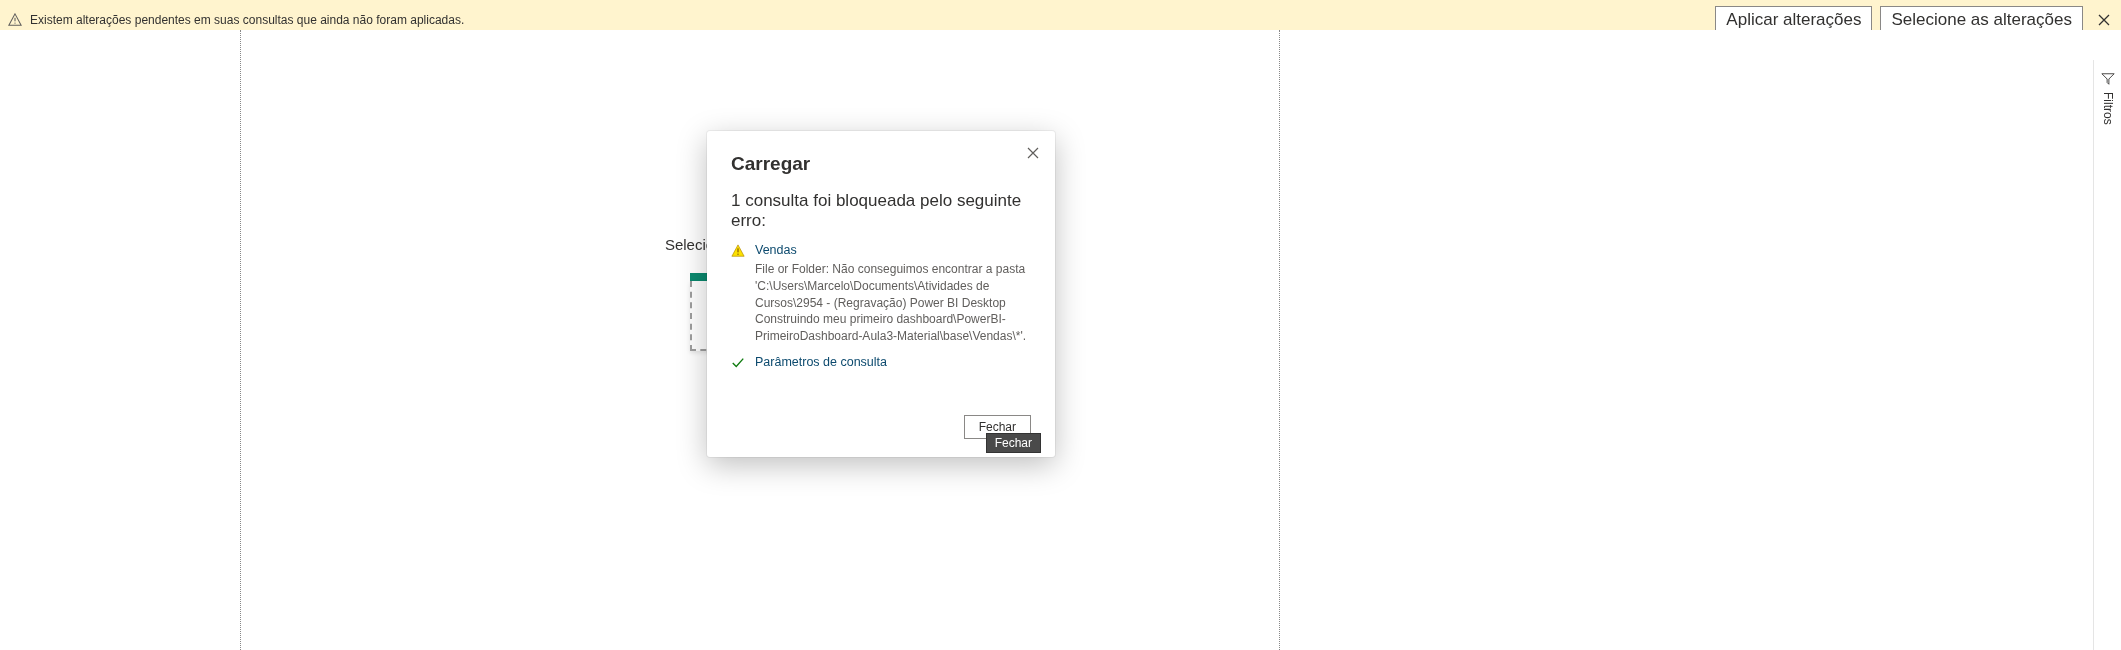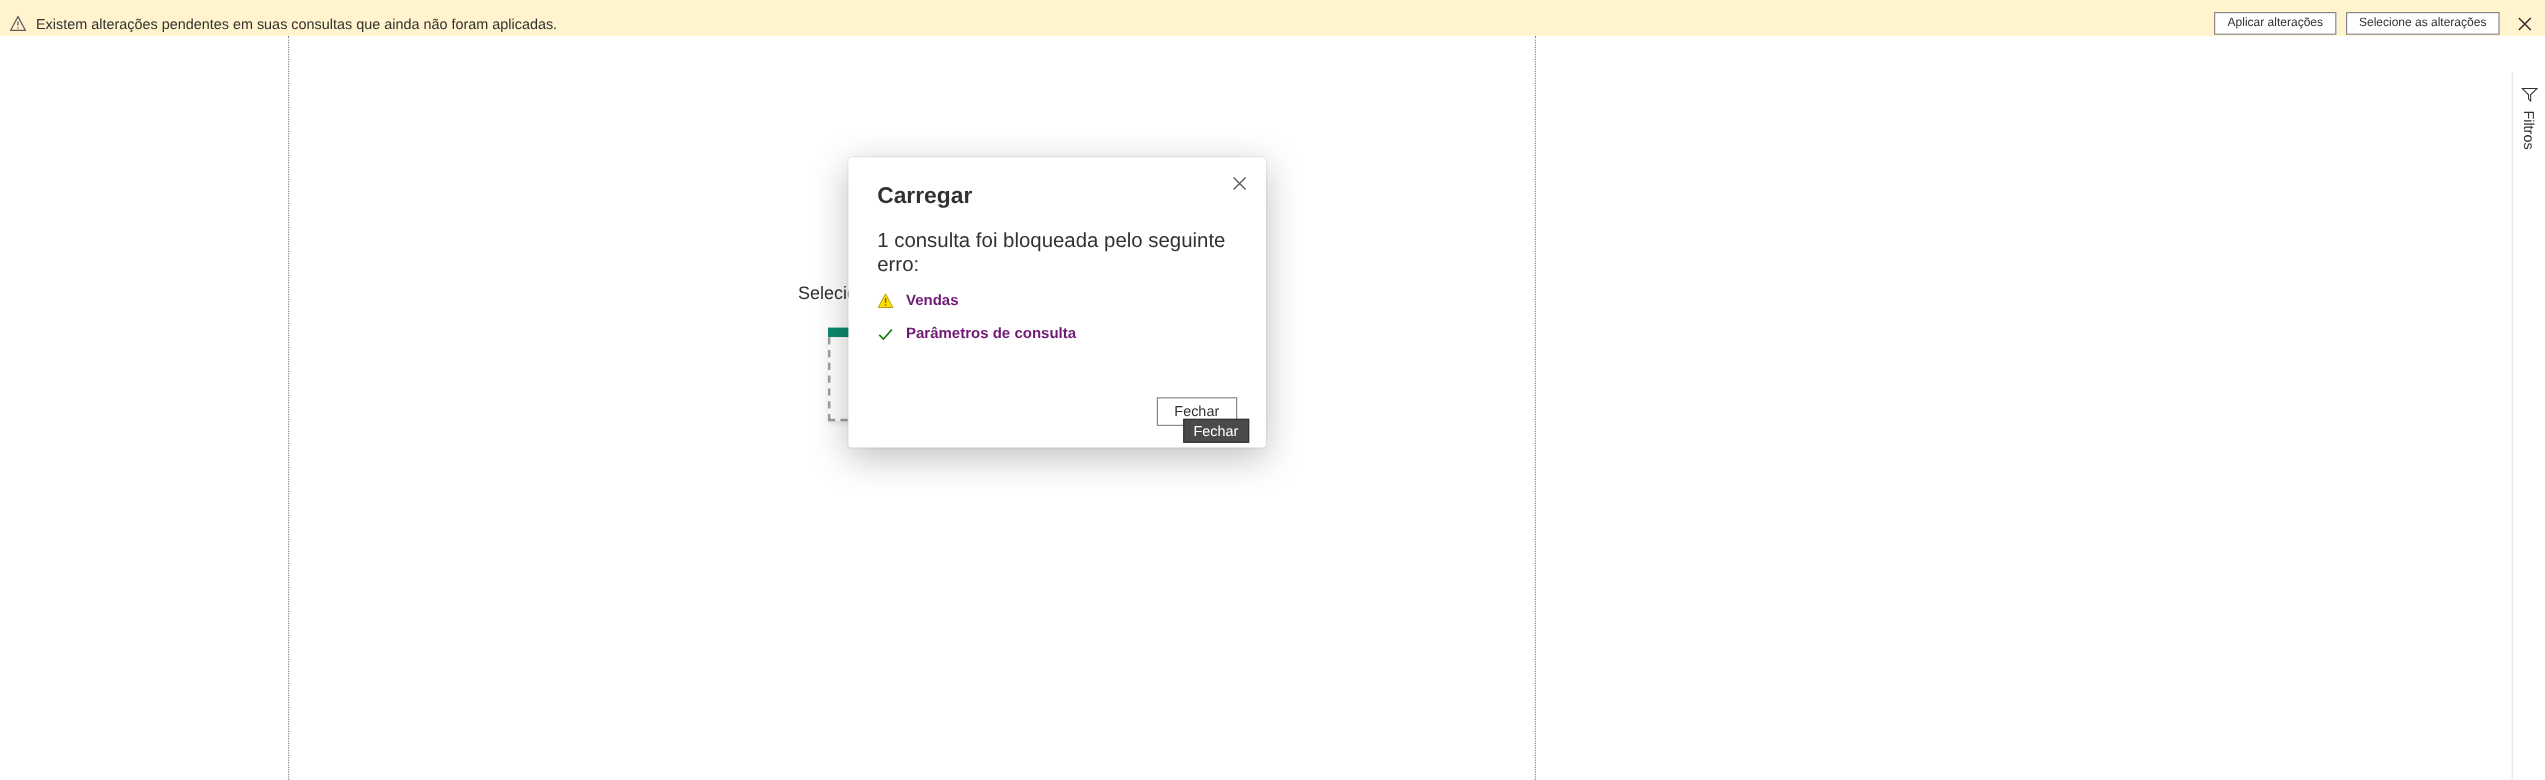--- a/index.html
+++ b/index.html
@@ -7,7 +7,7 @@
 
     .banner { background: #fff4ce; border-bottom: 1px solid #e6d87a; height: 40px; display: flex; align-items: center; padding: 0 8px; gap: 8px; justify-content: space-between; }
     .banner-msg { flex: 1; display: flex; align-items: center; gap: 8px; color: #323130; font-size: 12px; }
-    .banner-btn { background: #fff; border: 1px solid #8a8886; padding: 3px 10px; font-size: 10px; cursor: pointer; color: #323130; }
+    .banner-btn { background: #fff; border: 1px solid #8a8886; padding: 3px 10px; font-size: 17px; cursor: pointer; color: #323130; }
     .banner-close { width: 18px; height: 18px; display: flex; align-items: center; justify-content: center; cursor: pointer; margin-left: 4px; }
 
     .workspace { position: absolute; top: 30px; left: 0; right: 0; bottom: 0; background: #fff; }

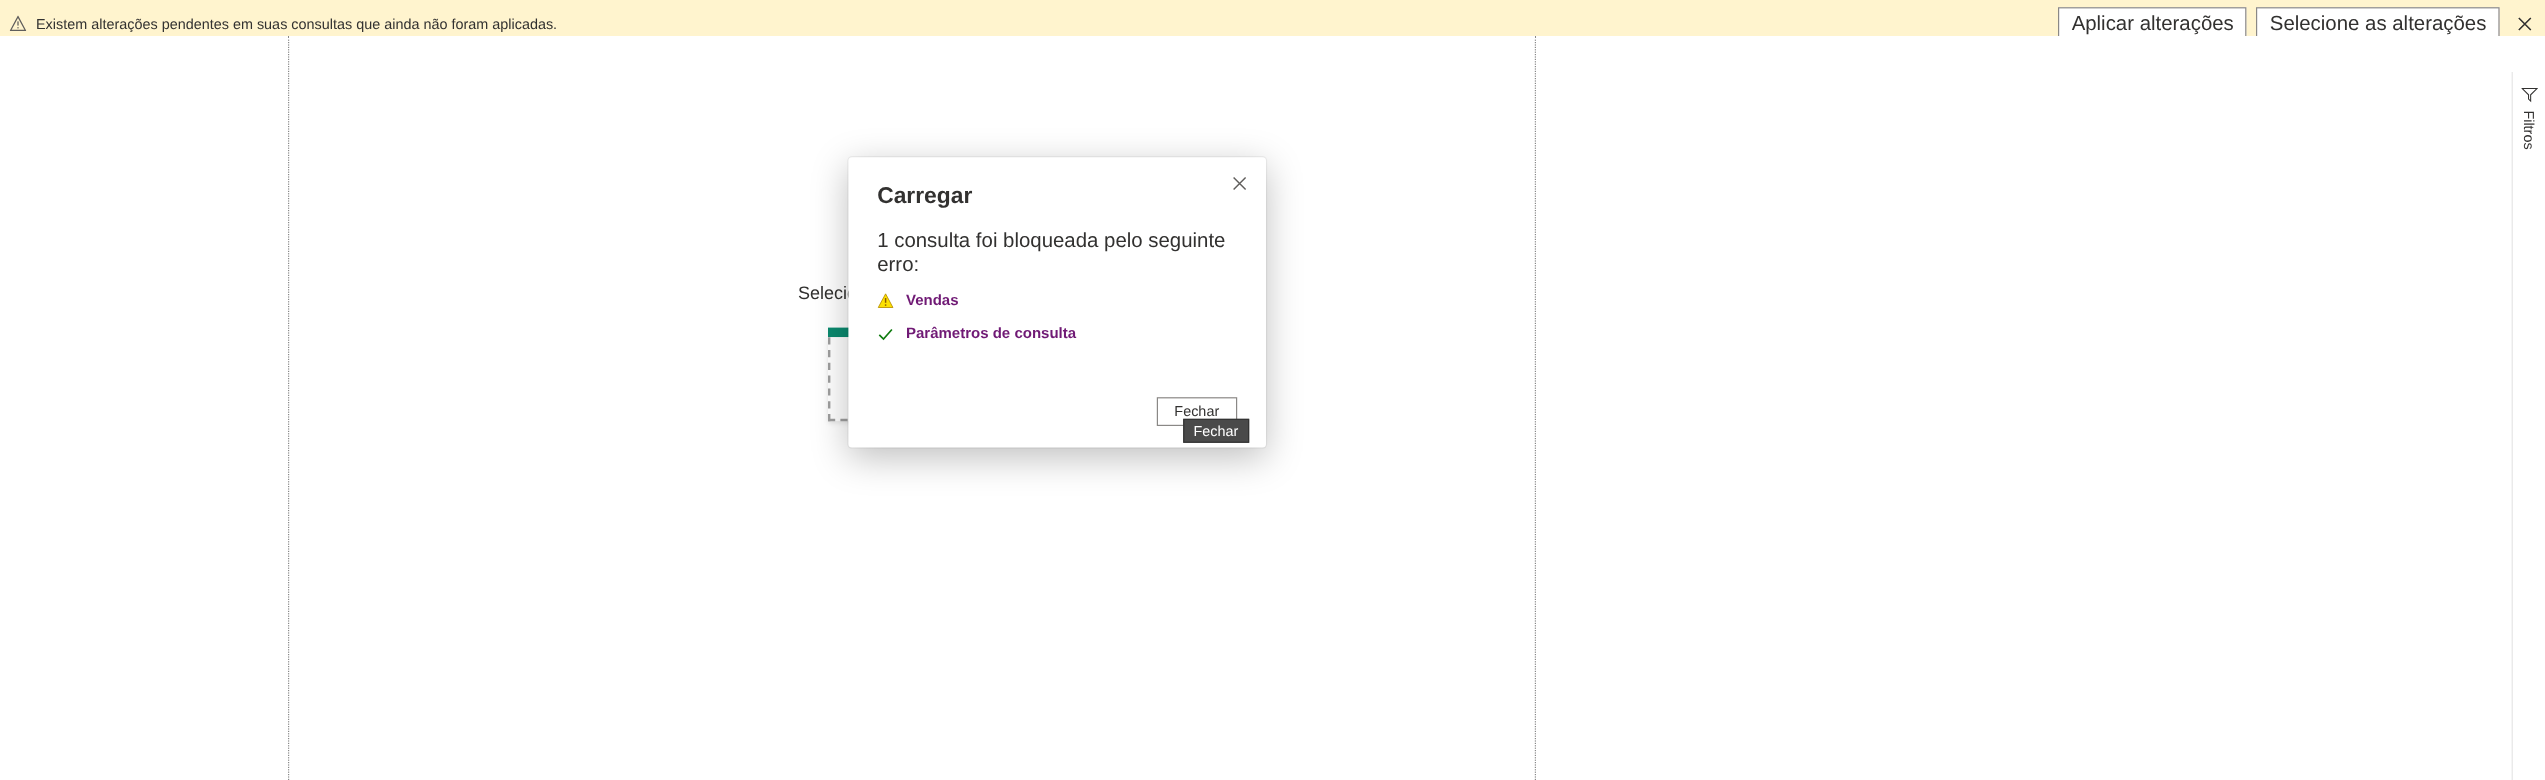--- a/index.html
+++ b/index.html
@@ -31,7 +31,7 @@
     .dialog-item { display: flex; gap: 8px; margin-bottom: 10px; font-size: 12.5px; }
     .dialog-item-icon { flex-shrink: 0; width: 16px; height: 16px; margin-top: 1px; }
     .dialog-item-body { flex: 1; }
-    .dialog-item-name { color: #701a75; margin-bottom: 4px; font-weight: bold; }
+    .dialog-item-name { color: #0c4a6e; margin-bottom: 4px; }
     .dialog-item-detail { color: #605e5c; font-size: 12px; line-height: 1.4; }
     .dialog-footer { display: flex; justify-content: flex-end; margin-top: 42px; position: relative; }
     .dialog-btn { background: #fff; border: 1px solid #8a8886; padding: 4px 14px; font-size: 12px; cursor: pointer; color: #323130; }

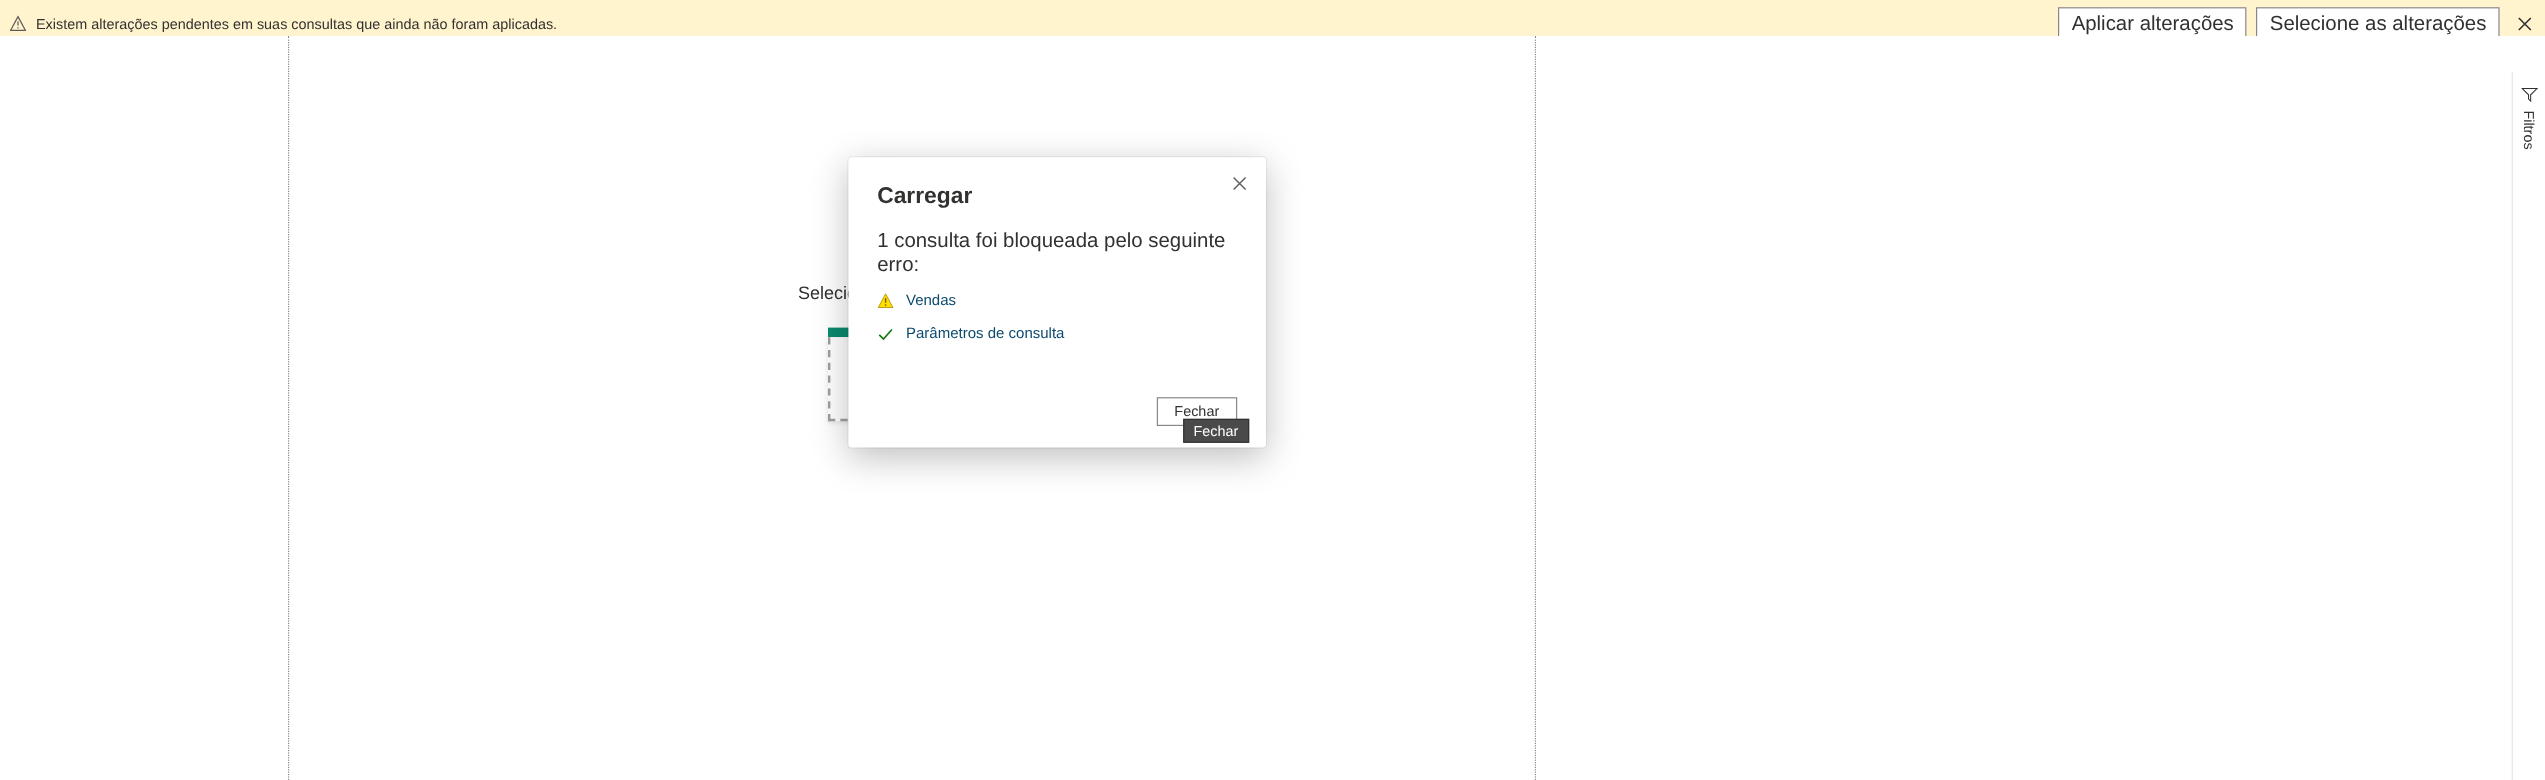--- a/index.html
+++ b/index.html
@@ -105,6 +105,7 @@
     </span>
     <div class="dialog-item-body">
       <div class="dialog-item-name">Vendas</div>
+      <div class="dialog-item-detail">File or Folder: Não conseguimos encontrar a pasta 'C:\Users\Marcelo\Documents\Atividades de Cursos\2954 - (Regravação) Power BI Desktop Construindo meu primeiro dashboard\PowerBI-PrimeiroDashboard-Aula3-Material\base\Vendas\*'.</div>
     </div>
   </div>
 

